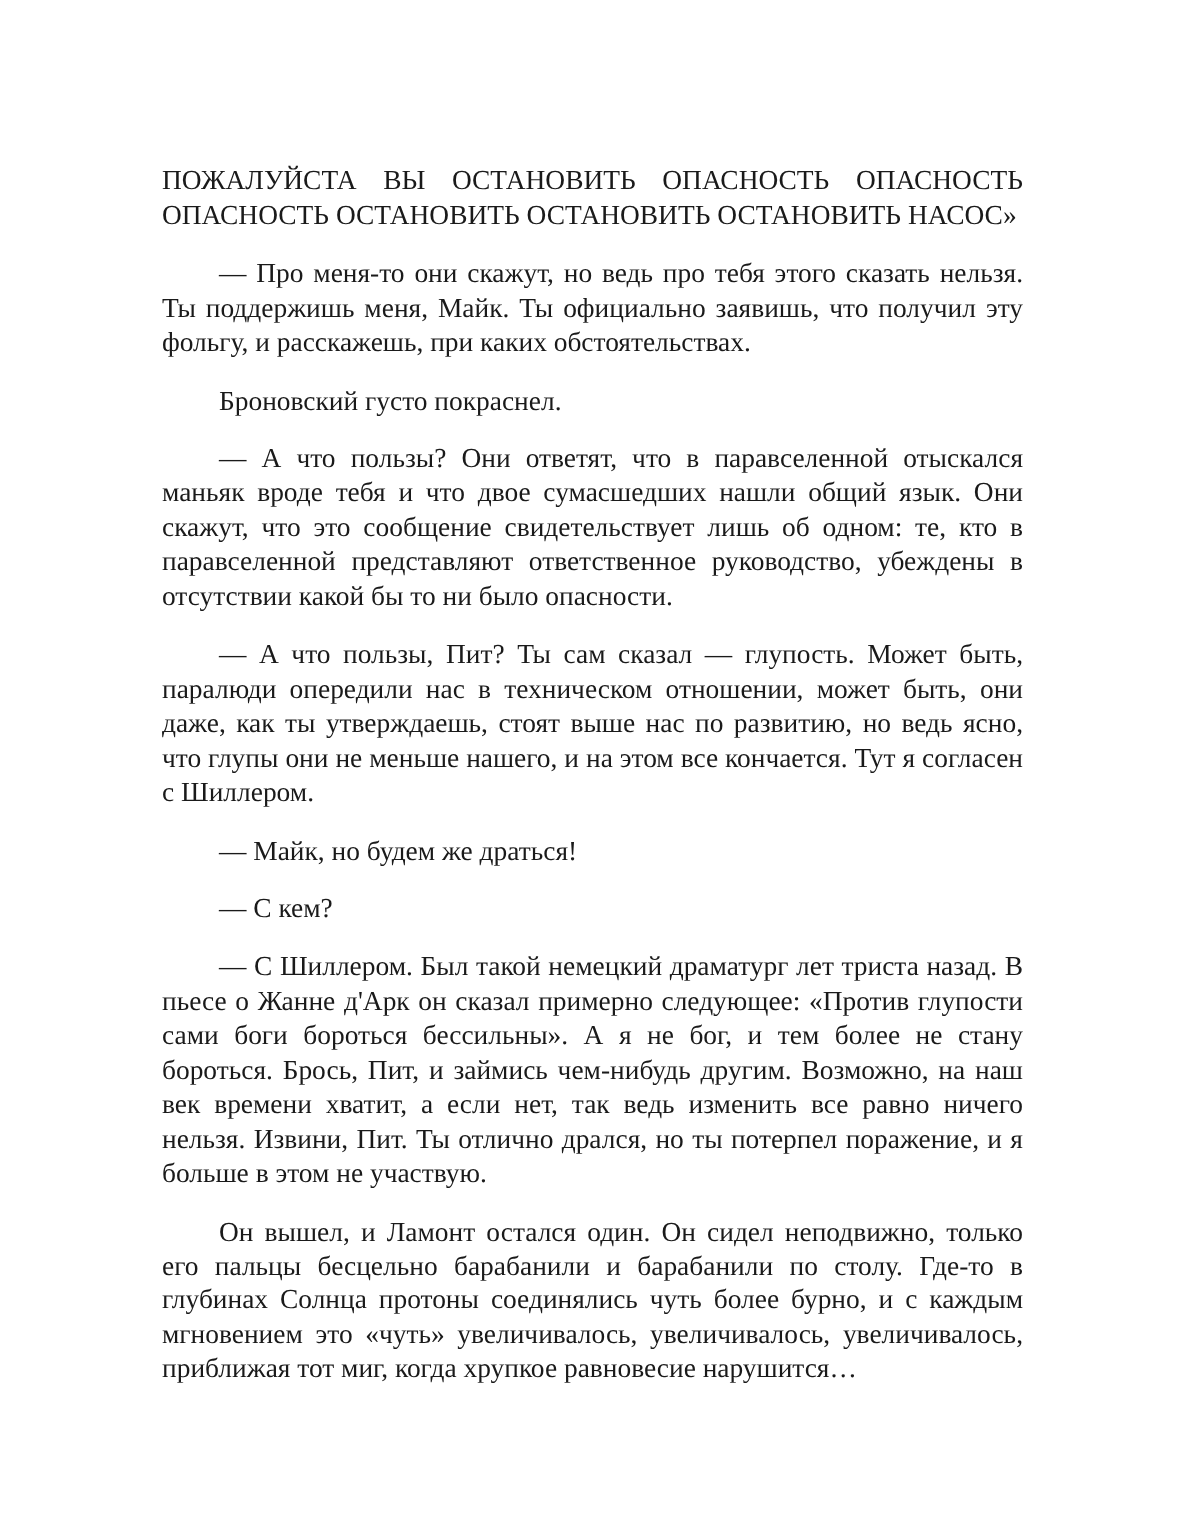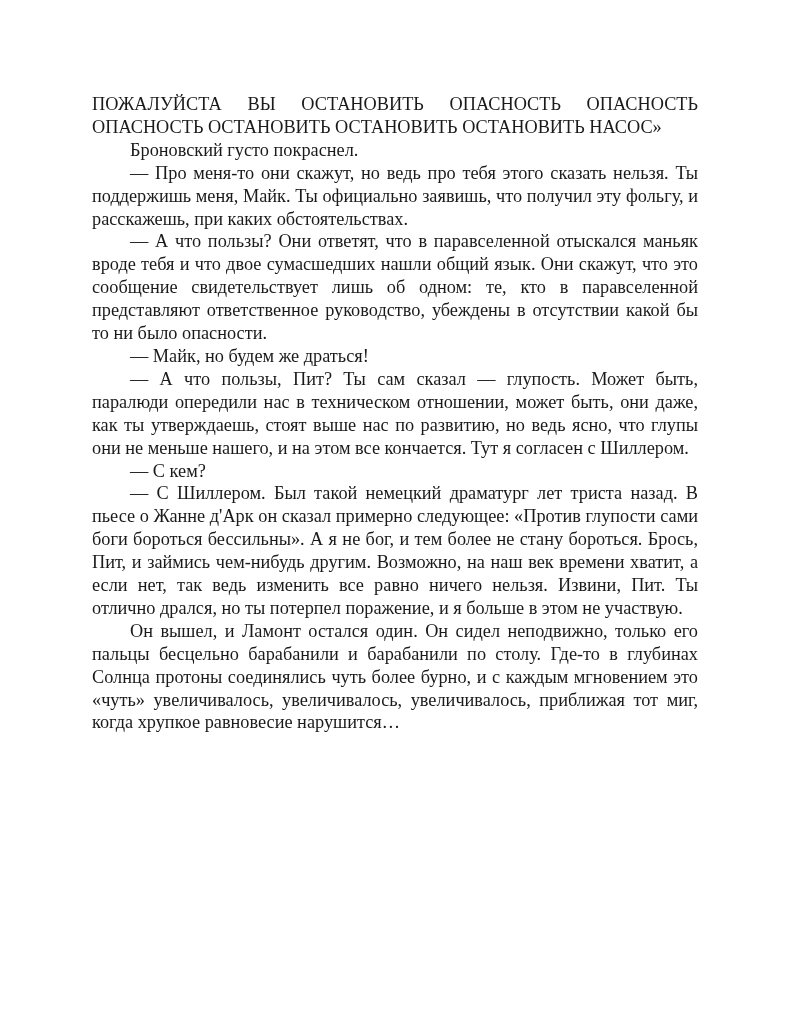--- a/index.html
+++ b/index.html
@@ -15,7 +15,7 @@
     color: #1a1a1a;
   }
   .page p {
-    margin: 0;
+    margin: 16px;
     text-align: justify;
     text-indent: 38px;
   }

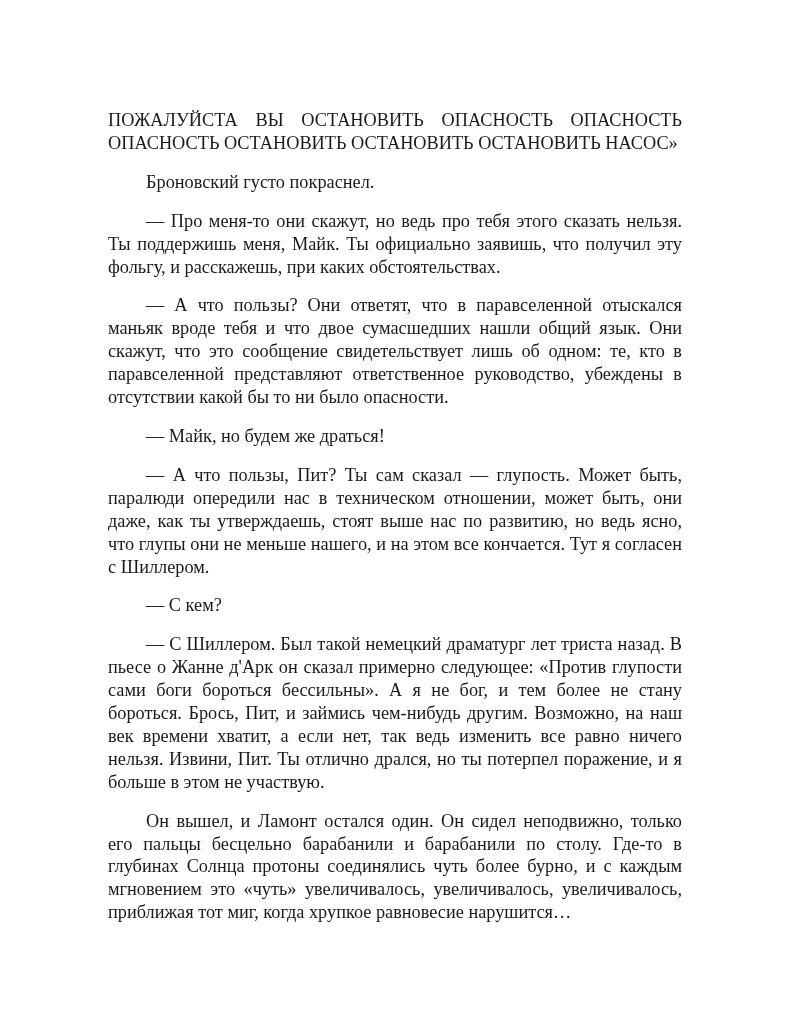--- a/index.html
+++ b/index.html
@@ -26,8 +26,8 @@
 
 <div class="page">
   <p class="noindent">ПОЖАЛУЙСТА ВЫ ОСТАНОВИТЬ ОПАСНОСТЬ ОПАСНОСТЬ ОПАСНОСТЬ ОСТАНОВИТЬ ОСТАНОВИТЬ ОСТАНОВИТЬ НАСОС»</p>
+  <p>— Про меня-то они скажут, но ведь про тебя этого сказать нельзя. Ты поддержишь меня, Майк. Ты официально заявишь, что получил эту фольгу, и расскажешь, при каких обстоятельствах.</p>
   <p>Броновский густо покраснел.</p>
-  <p>— Про меня-то они скажут, но ведь про тебя этого сказать нельзя. Ты поддержишь меня, Майк. Ты официально заявишь, что получил эту фольгу, и расскажешь, при каких обстоятельствах.</p>
   <p>— А что пользы? Они ответят, что в паравселенной отыскался маньяк вроде тебя и что двое сумасшедших нашли общий язык. Они скажут, что это сообщение свидетельствует лишь об одном: те, кто в паравселенной представляют ответственное руководство, убеждены в отсутствии какой бы то ни было опасности.</p>
   <p>— Майк, но будем же драться!</p>
   <p>— А что пользы, Пит? Ты сам сказал — глупость. Может быть, паралюди опередили нас в техническом отношении, может быть, они даже, как ты утверждаешь, стоят выше нас по развитию, но ведь ясно, что глупы они не меньше нашего, и на этом все кончается. Тут я согласен с Шиллером.</p>

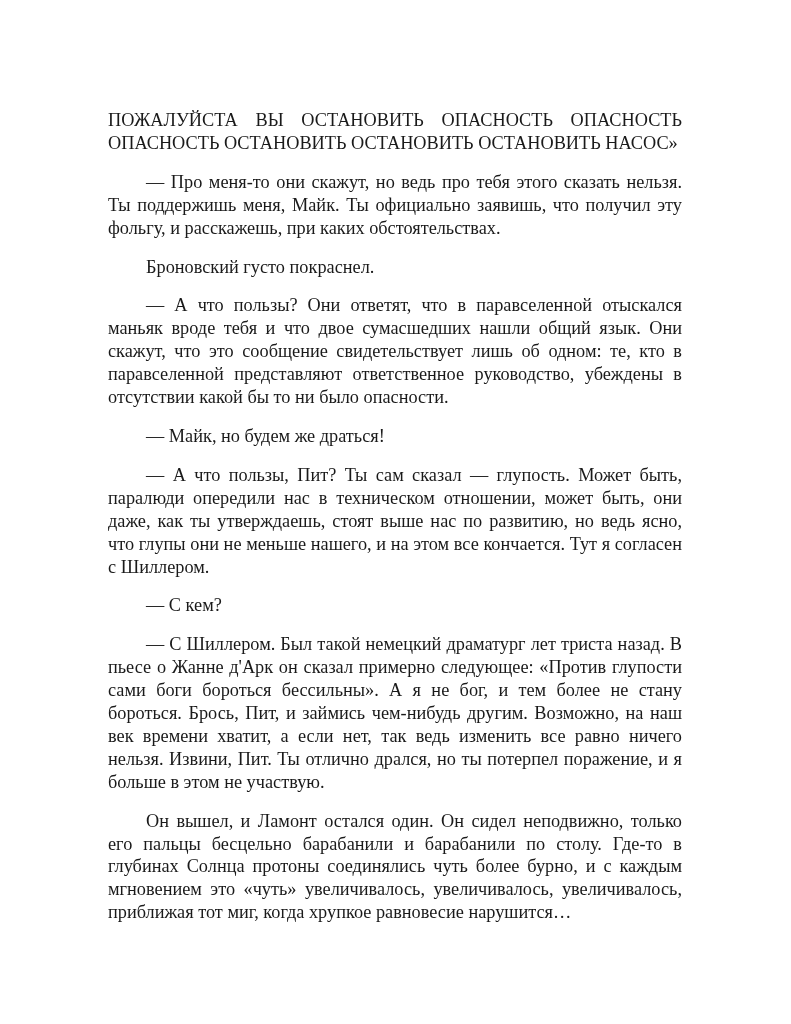--- a/index.html
+++ b/index.html
@@ -29,8 +29,8 @@
   <p>— Про меня-то они скажут, но ведь про тебя этого сказать нельзя. Ты поддержишь меня, Майк. Ты официально заявишь, что получил эту фольгу, и расскажешь, при каких обстоятельствах.</p>
   <p>Броновский густо покраснел.</p>
   <p>— А что пользы? Они ответят, что в паравселенной отыскался маньяк вроде тебя и что двое сумасшедших нашли общий язык. Они скажут, что это сообщение свидетельствует лишь об одном: те, кто в паравселенной представляют ответственное руководство, убеждены в отсутствии какой бы то ни было опасности.</p>
+  <p>— А что пользы, Пит? Ты сам сказал — глупость. Может быть, паралюди опередили нас в техническом отношении, может быть, они даже, как ты утверждаешь, стоят выше нас по развитию, но ведь ясно, что глупы они не меньше нашего, и на этом все кончается. Тут я согласен с Шиллером.</p>
   <p>— Майк, но будем же драться!</p>
-  <p>— А что пользы, Пит? Ты сам сказал — глупость. Может быть, паралюди опередили нас в техническом отношении, может быть, они даже, как ты утверждаешь, стоят выше нас по развитию, но ведь ясно, что глупы они не меньше нашего, и на этом все кончается. Тут я согласен с Шиллером.</p>
   <p>— С кем?</p>
   <p>— С Шиллером. Был такой немецкий драматург лет триста назад. В пьесе о Жанне д'Арк он сказал примерно следующее: «Против глупости сами боги бороться бессильны». А я не бог, и тем более не стану бороться. Брось, Пит, и займись чем-нибудь другим. Возможно, на наш век времени хватит, а если нет, так ведь изменить все равно ничего нельзя. Извини, Пит. Ты отлично дрался, но ты потерпел поражение, и я больше в этом не участвую.</p>
   <p>Он вышел, и Ламонт остался один. Он сидел неподвижно, только его пальцы бесцельно барабанили и барабанили по столу. Где-то в глубинах Солнца протоны соединялись чуть более бурно, и с каждым мгновением это «чуть» увеличивалось, увеличивалось, увеличивалось, приближая тот миг, когда хрупкое равновесие нарушится…</p>

